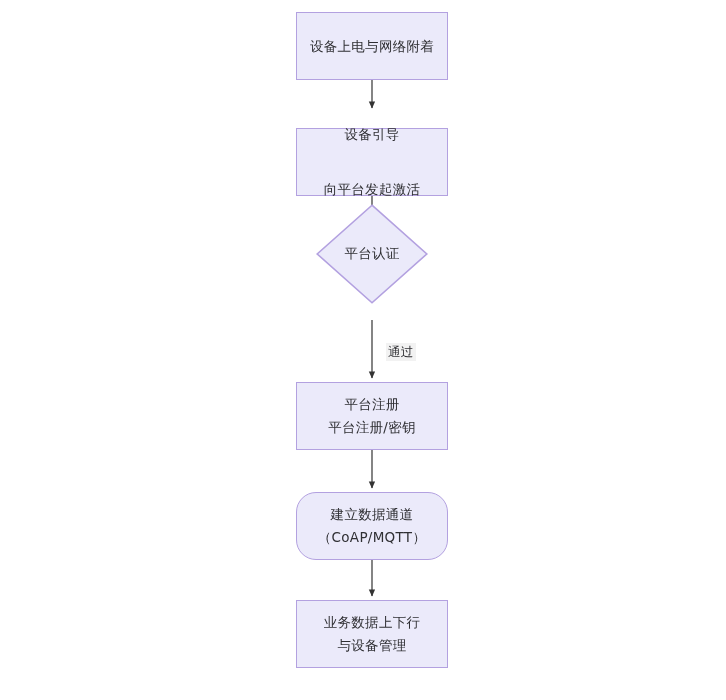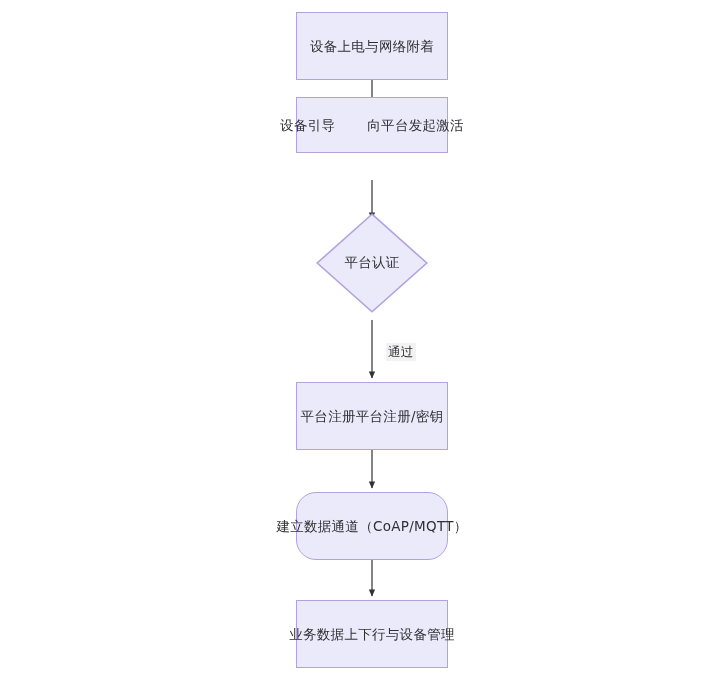--- a/index.html
+++ b/index.html
@@ -27,7 +27,7 @@
     position: absolute;
     box-sizing: border-box;
     display: flex;
-    flex-direction: row;
+    flex-direction: column;
     align-items: center;
     justify-content: center;
     background: #EBEAFA;

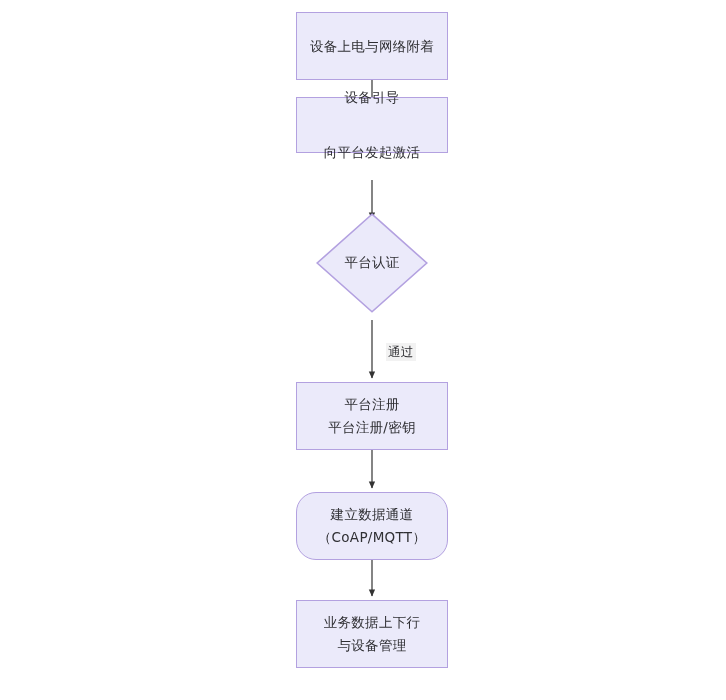--- a/index.html
+++ b/index.html
@@ -119,7 +119,7 @@
     <span class="line1">设备上电与网络附着</span>
   </div>
 
-  <div class="node" style="left:296px; top:97px; width:152px; height:56px;gap:32px;">
+  <div class="node" style="left:296px; top:128px; width:152px; height:68px;gap:32px;">
     <span class="line1">设备引导</span>
     <span class="line2">向平台发起激活</span>
   </div>

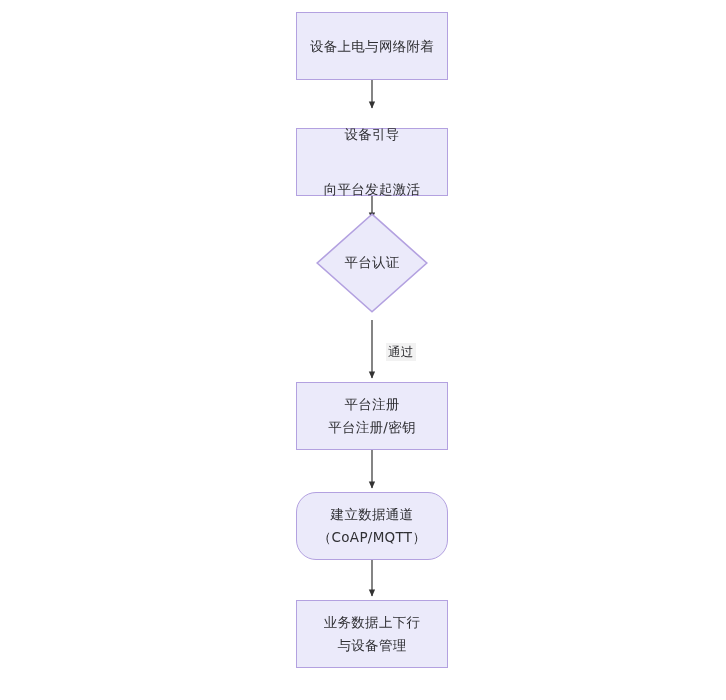--- a/index.html
+++ b/index.html
@@ -124,7 +124,7 @@
     <span class="line2">向平台发起激活</span>
   </div>
 
-  <div class="diamond-wrap" style="left:316px; top:213px;">
+  <div class="diamond-wrap" style="left:316px; top:204px;">
     <svg class="diamond-shape" viewBox="0 0 112 100" preserveAspectRatio="none" aria-hidden="true">
       <polygon points="56,1.2 110.8,50 56,98.8 1.2,50" fill="#EBEAFA" stroke="#B3A1E0" stroke-width="1.6"></polygon>
     </svg>

